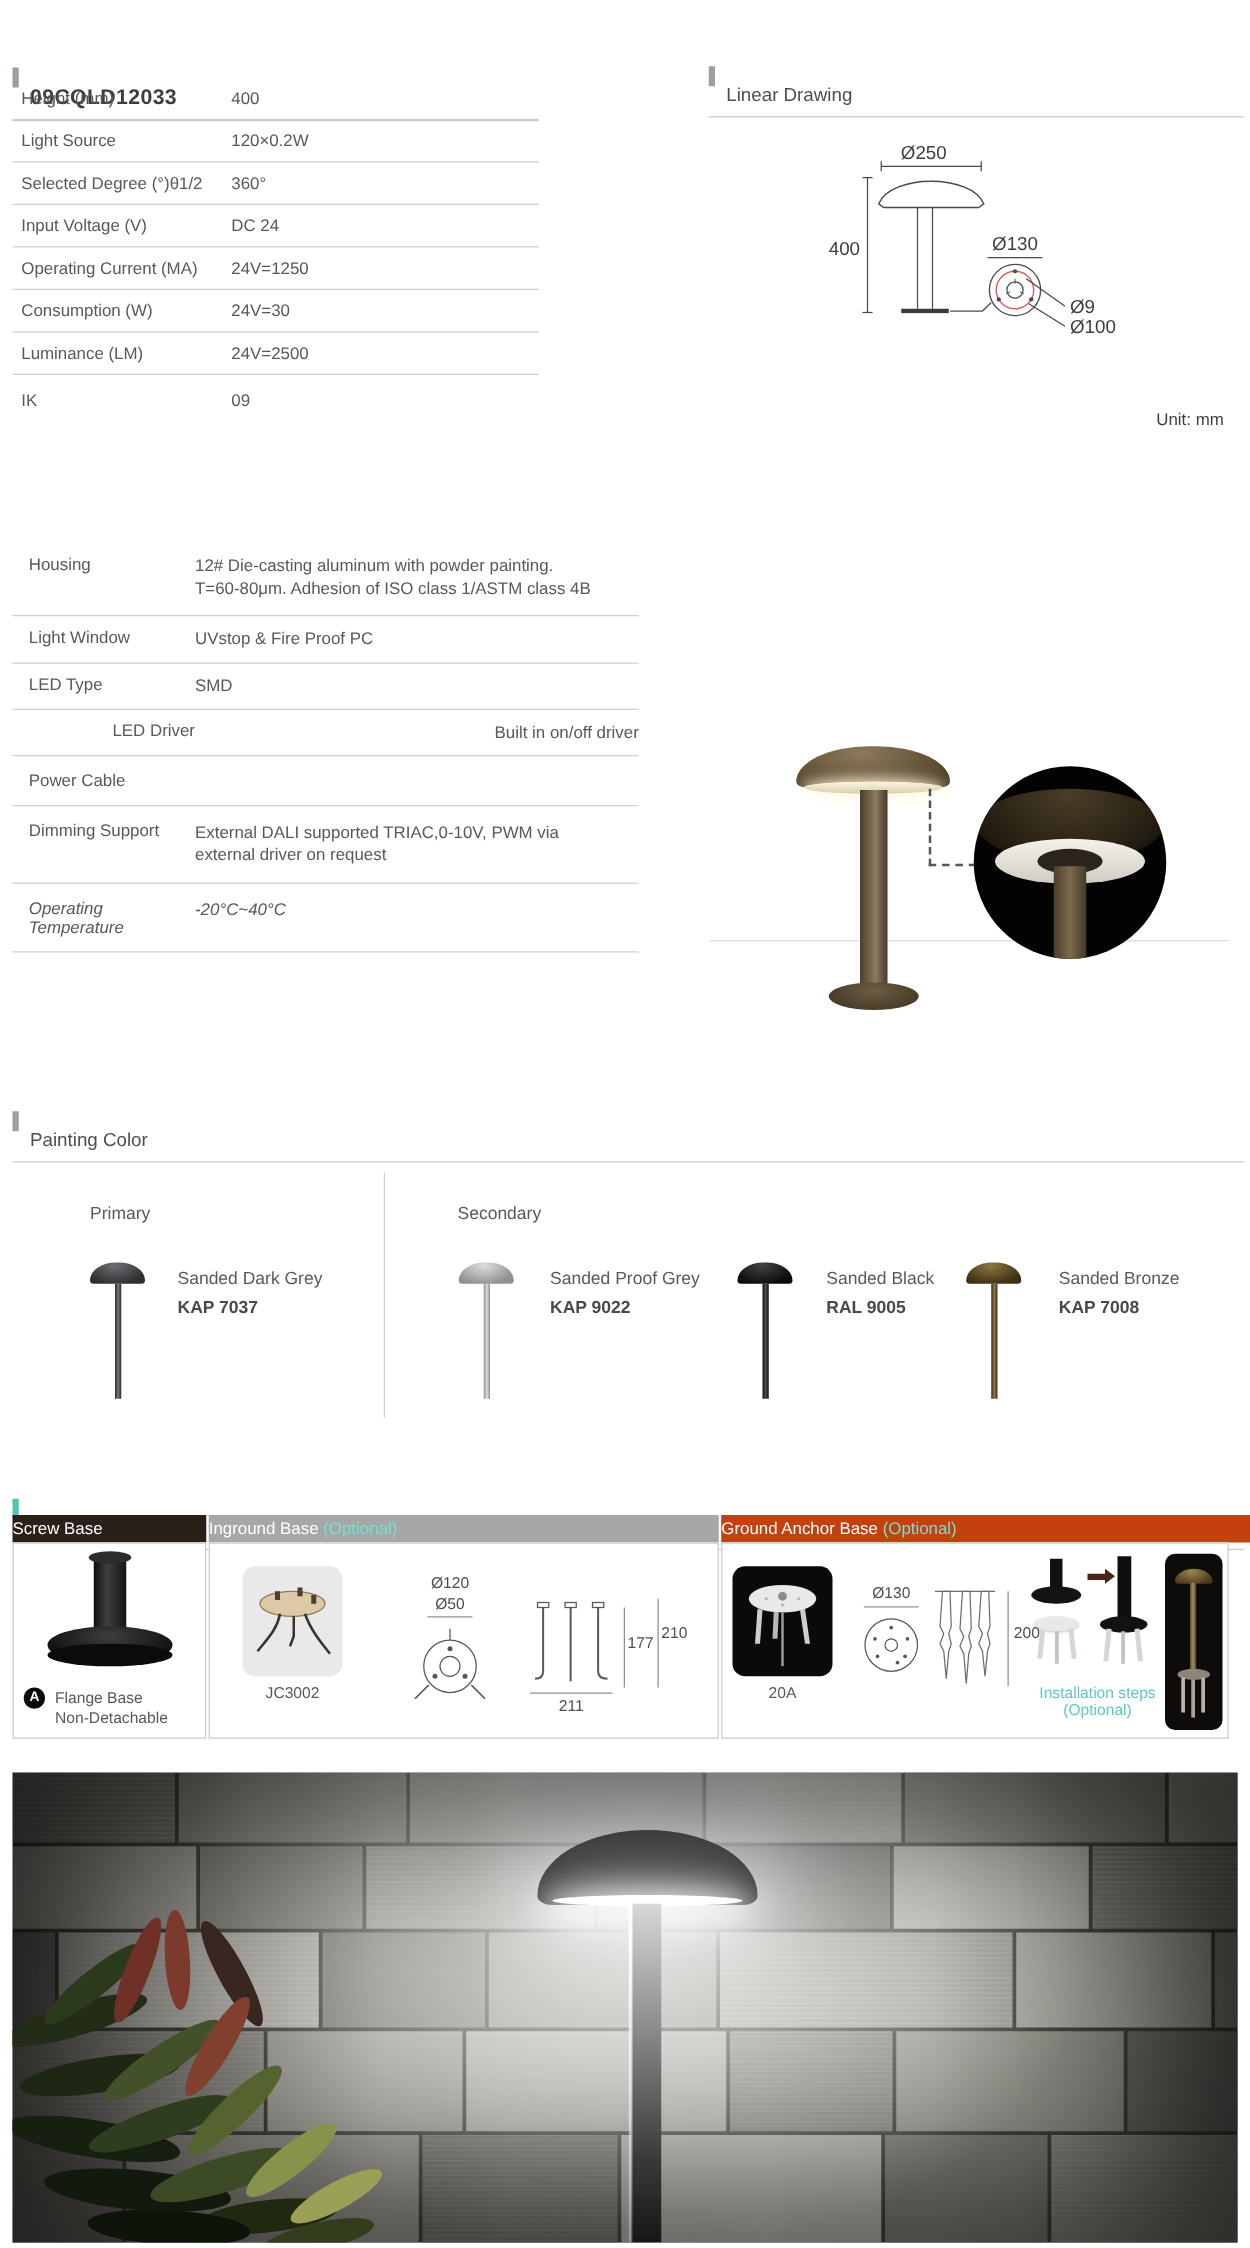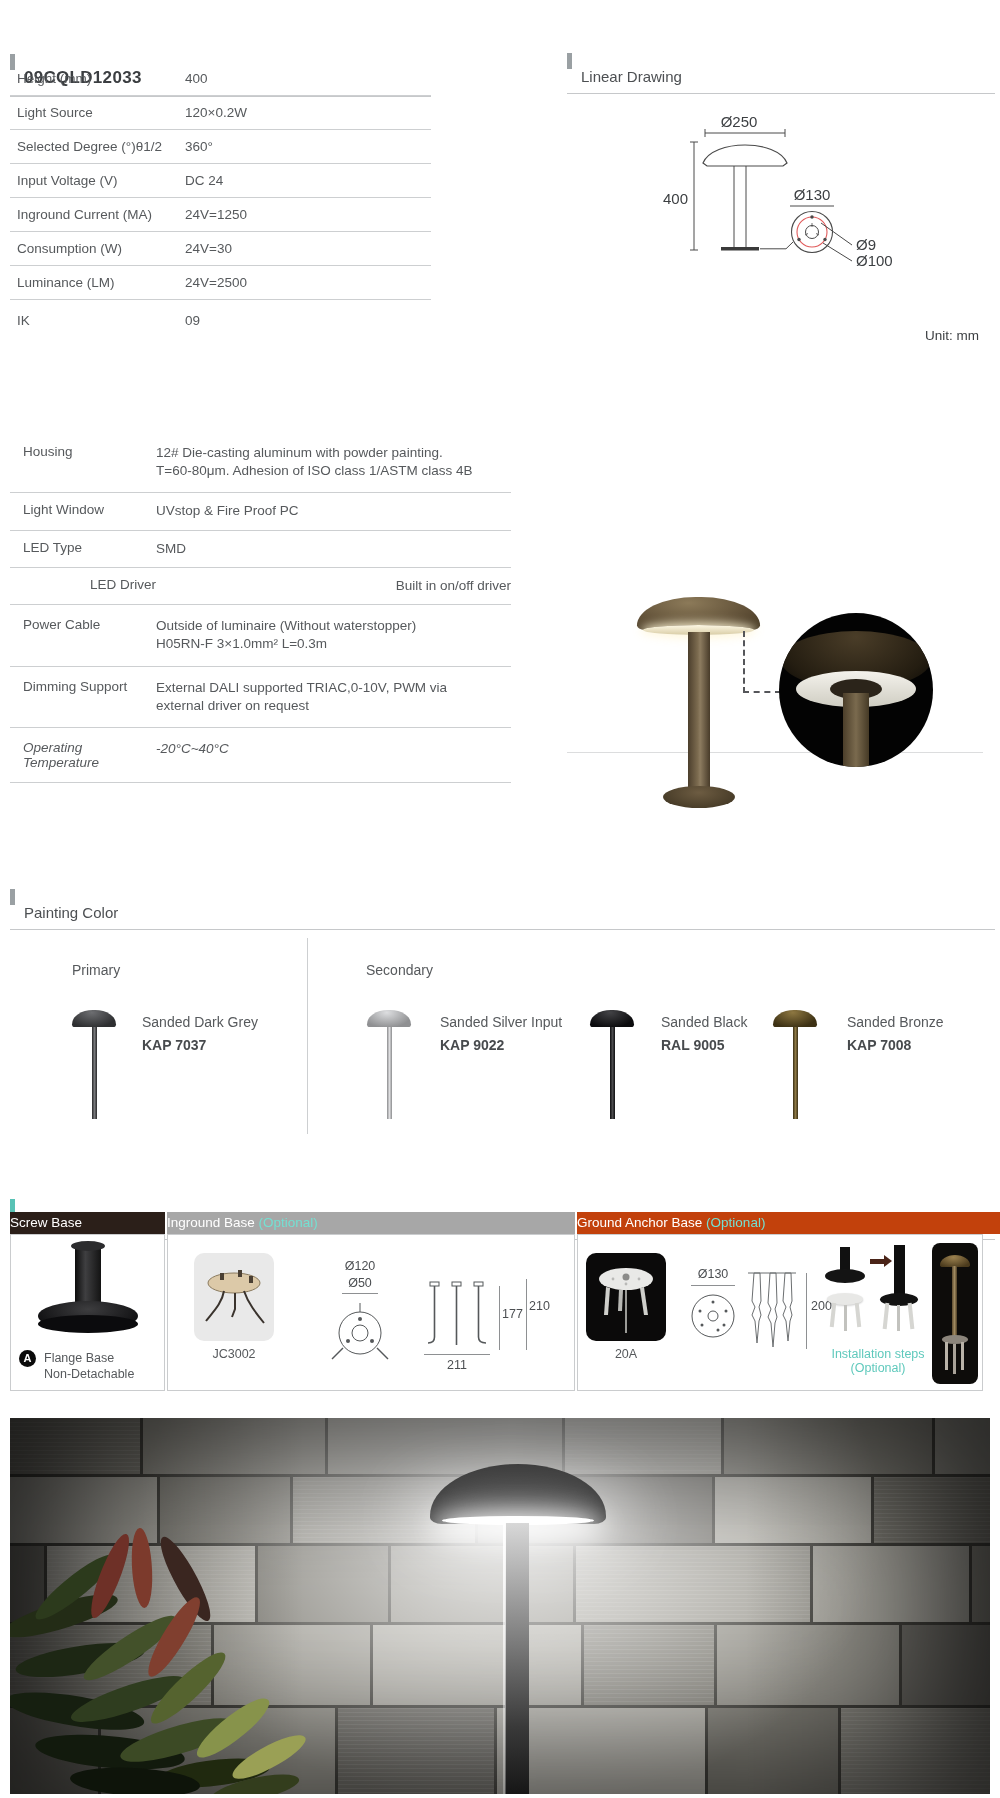--- a/index.html
+++ b/index.html
@@ -69,7 +69,7 @@
         <span class="v">DC 24</span>
       </div>
     <div class="kv-row">
-        <span class="k">Inground Current (MA)</span>
+        <span class="k">Operating Current (MA)</span>
         <span class="v">24V=1250</span>
       </div>
     <div class="kv-row">

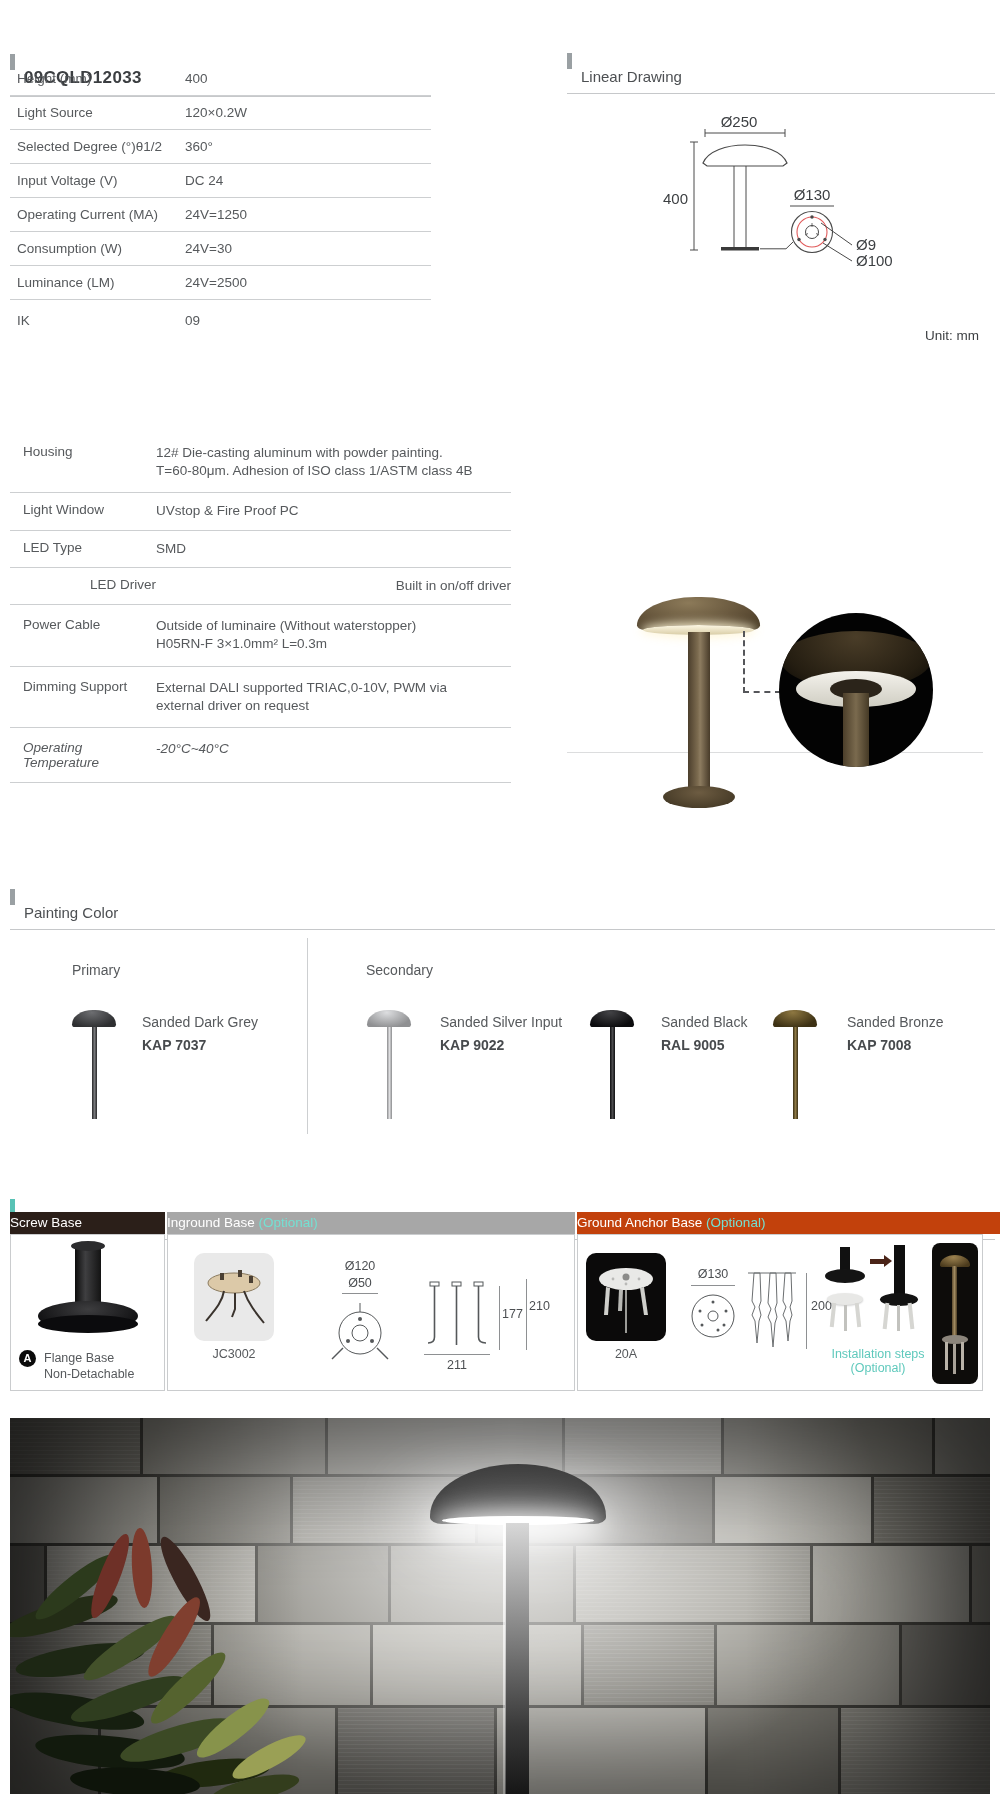--- a/index.html
+++ b/index.html
@@ -151,8 +151,6 @@
       </div>
     <div class="kv-row" style="padding-left:13px;padding-top:12px;padding-bottom:12px;">
         <span class="k">Power Cable</span>
-        <span class="v">Outside of luminaire (Without waterstopper)
-H05RN-F 3×1.0mm² L=0.3m</span>
       </div>
     <div class="kv-row" style="padding-left:13px;padding-top:12px;padding-bottom:12px;">
         <span class="k">Dimming Support</span>

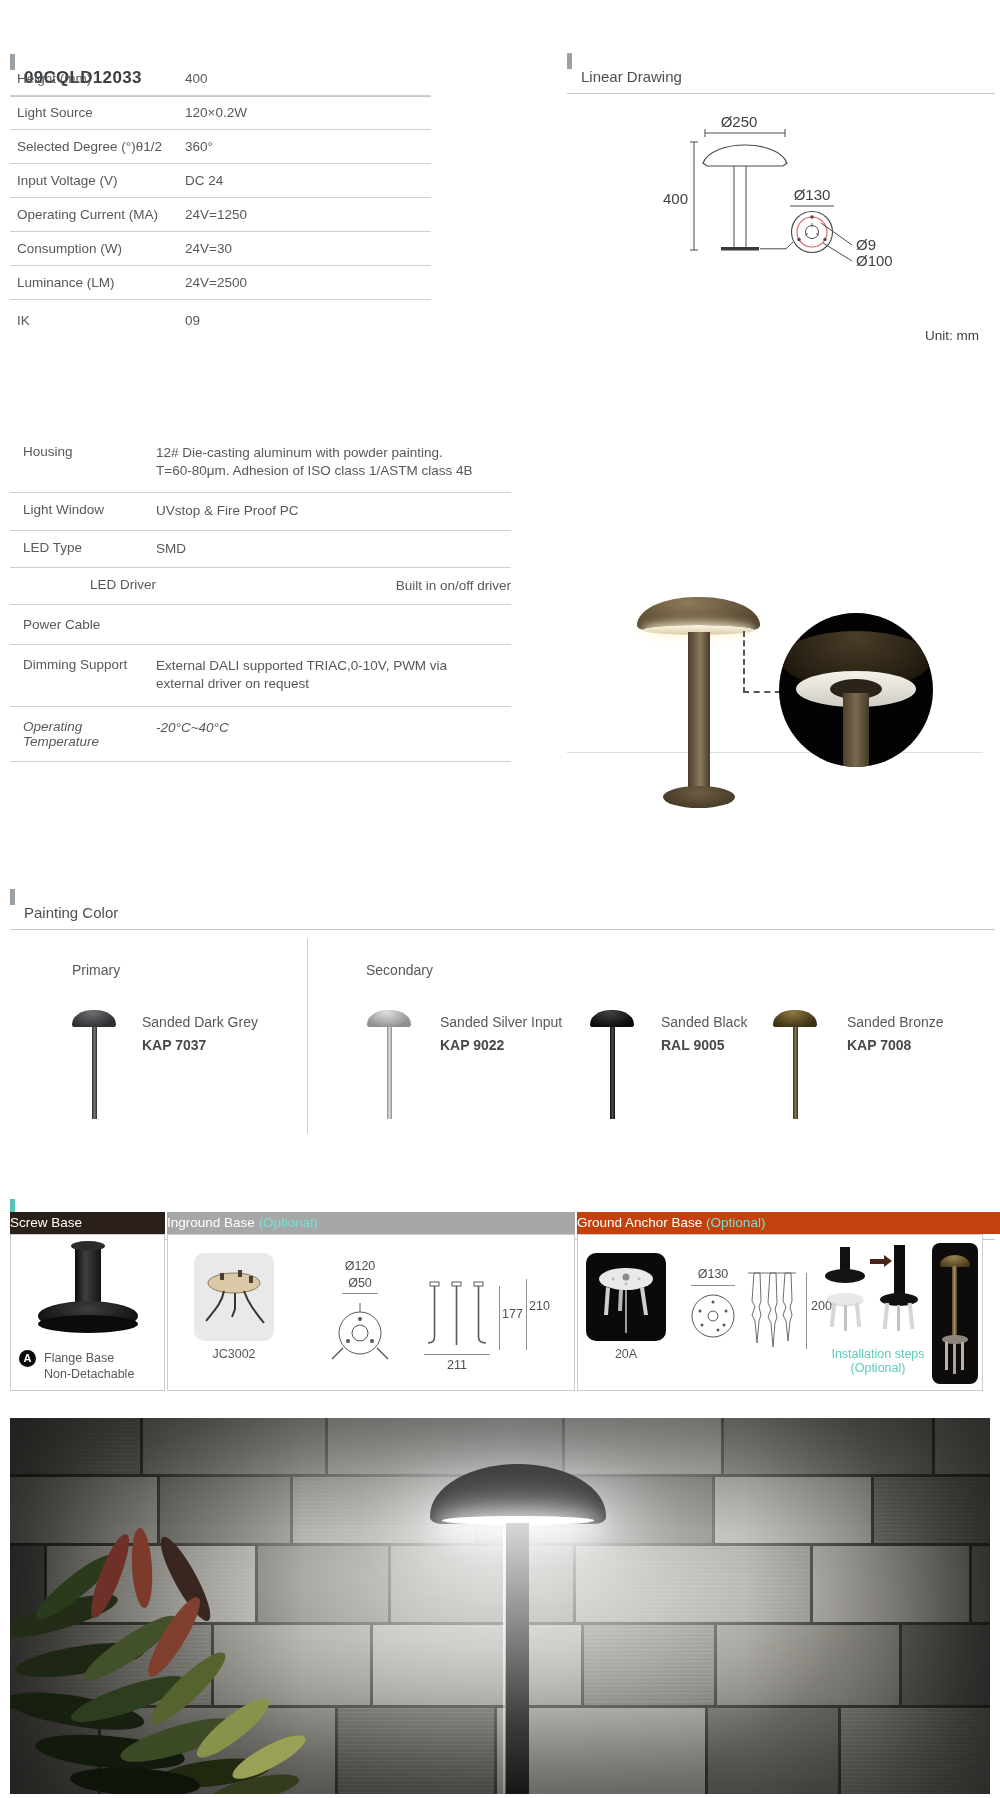--- a/index.html
+++ b/index.html
@@ -203,7 +203,7 @@
     <div class="mini-cap" style="left:367px;top:1010px;background:radial-gradient(ellipse at 45% 15%,#dddee0,#8f9092 75%);"></div>
     <div class="mini-stem" style="left:387px;top:1027px;background:linear-gradient(90deg,#8b8c8e,#dedee0 50%,#8b8c8e);"></div>
     <div class="abs" style="left:440px;top:1014px;">
-      <div class="pc-name">Sanded Silver Input</div>
+      <div class="pc-name">Sanded Proof Grey</div>
       <div class="pc-code">KAP 9022</div>
     </div>
   </div>

